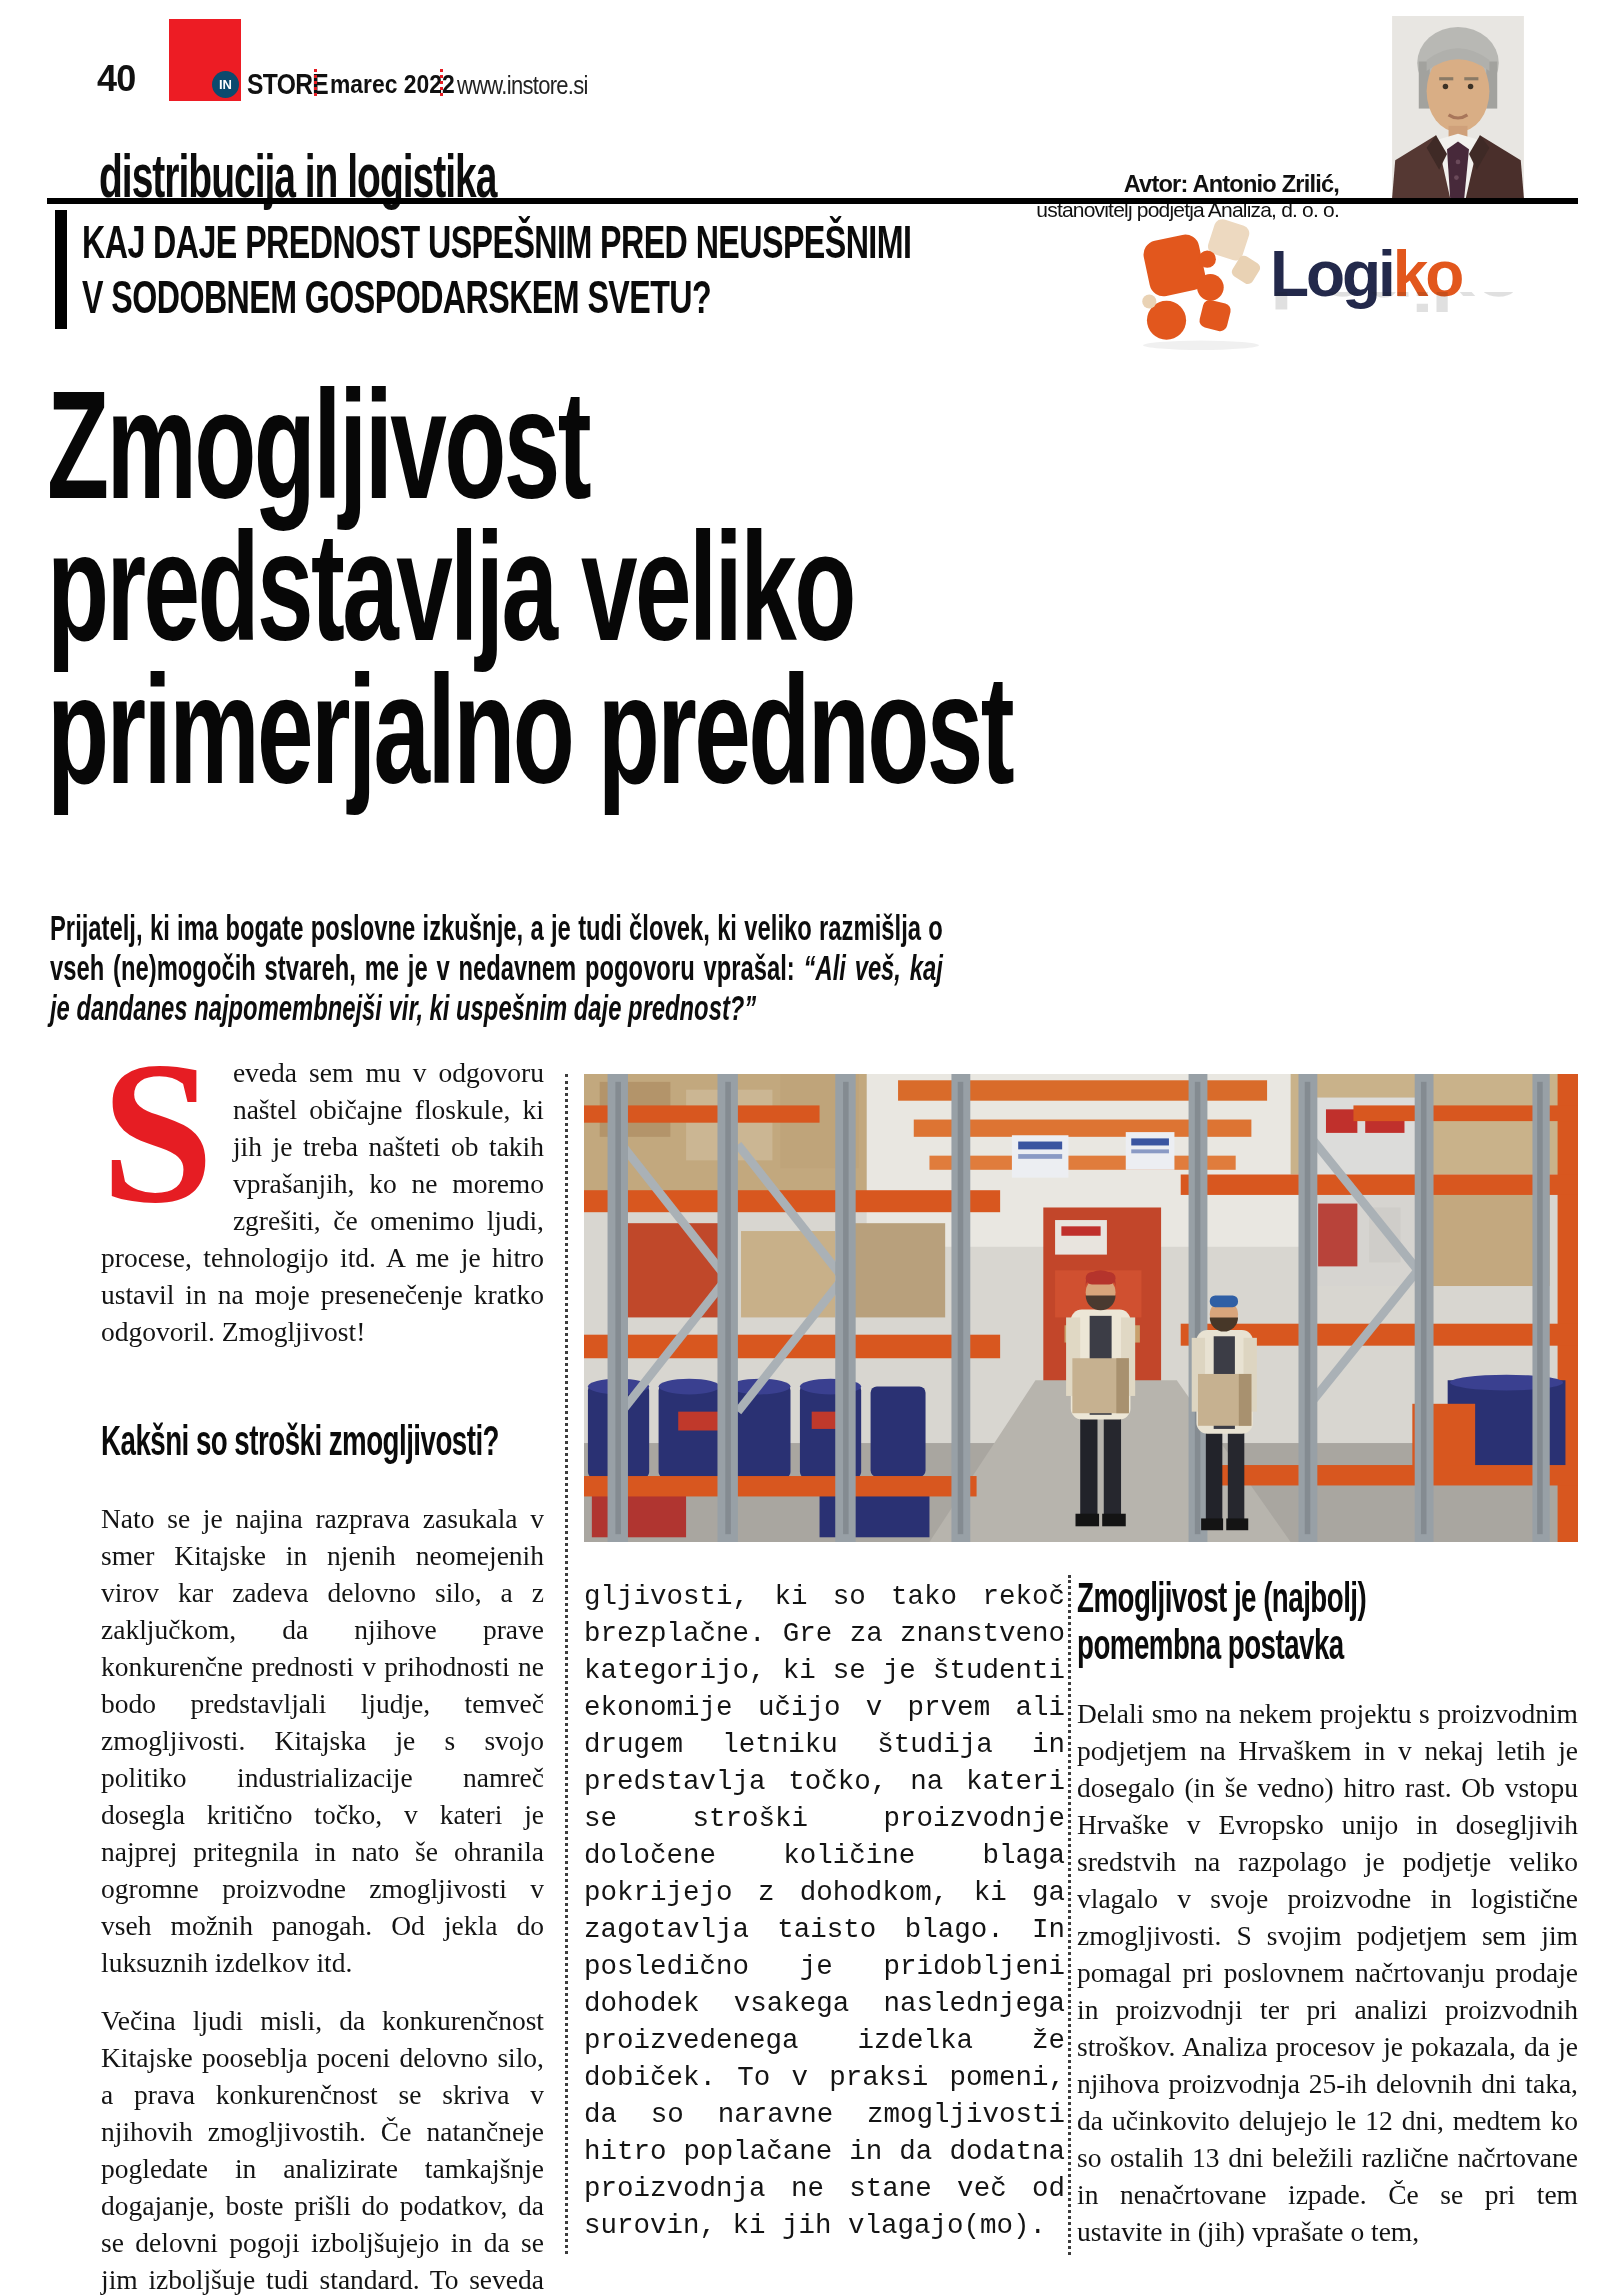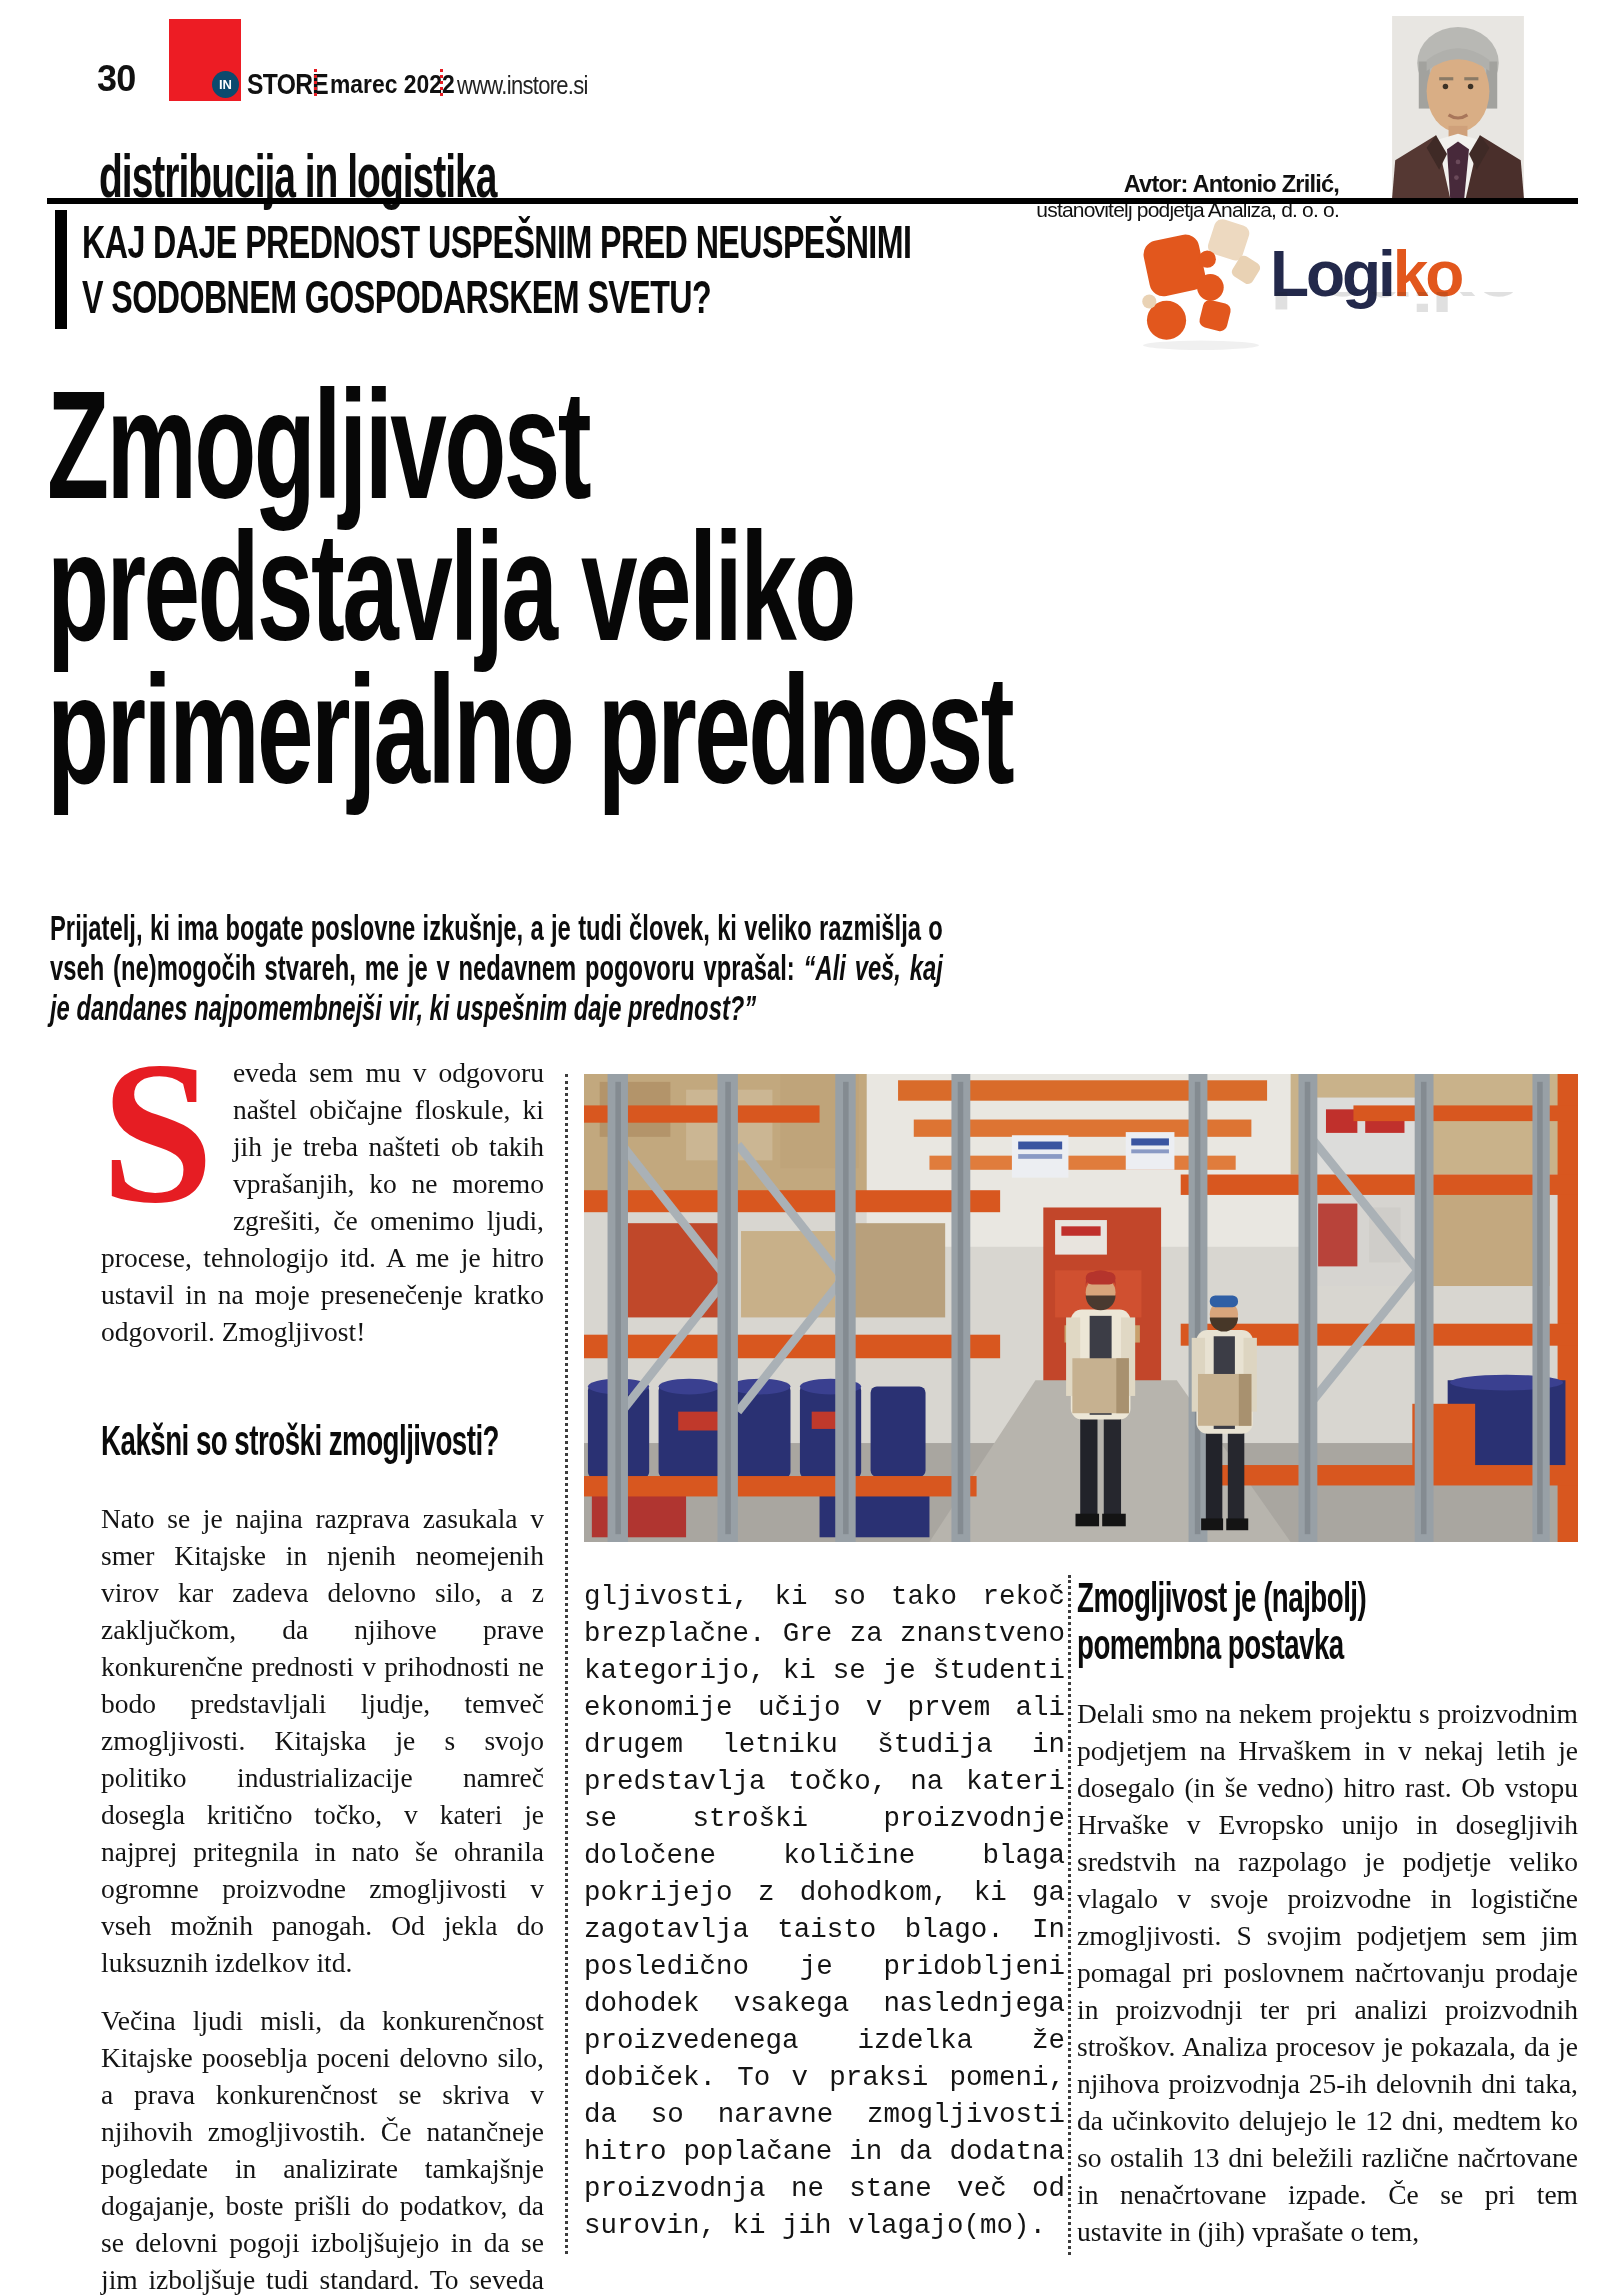--- a/index.html
+++ b/index.html
@@ -74,7 +74,7 @@
 
 <div class="page">
 
-  <div class="abs pnum">30</div>
+  <div class="abs pnum">40</div>
   <div class="abs redsq"></div>
   <div class="abs incircle">IN</div>
   <div class="abs brand">STORE</div>

